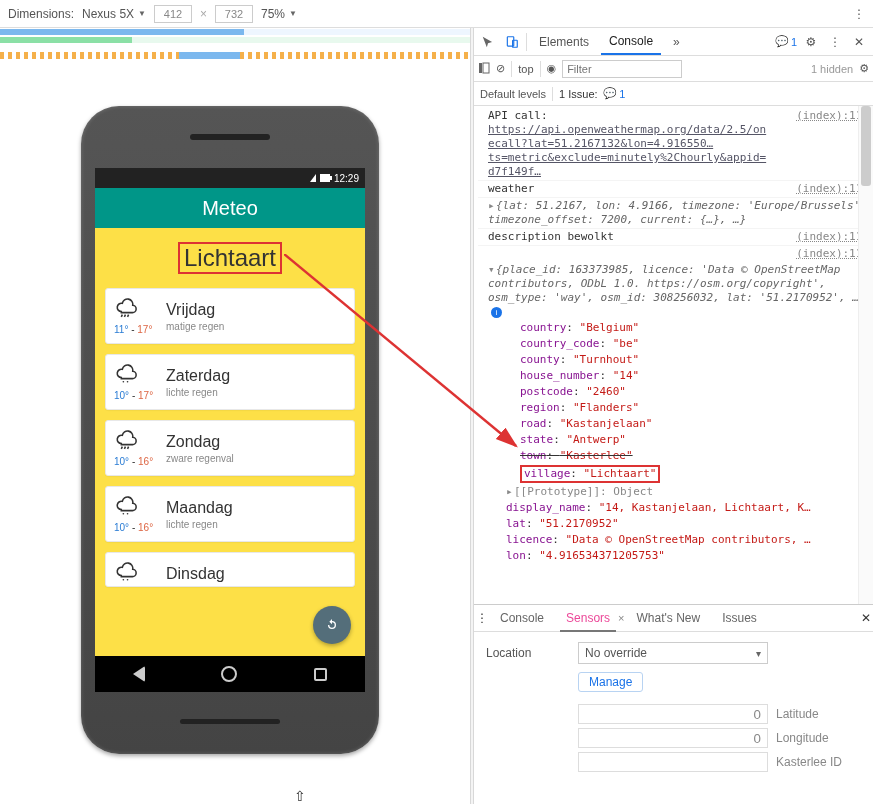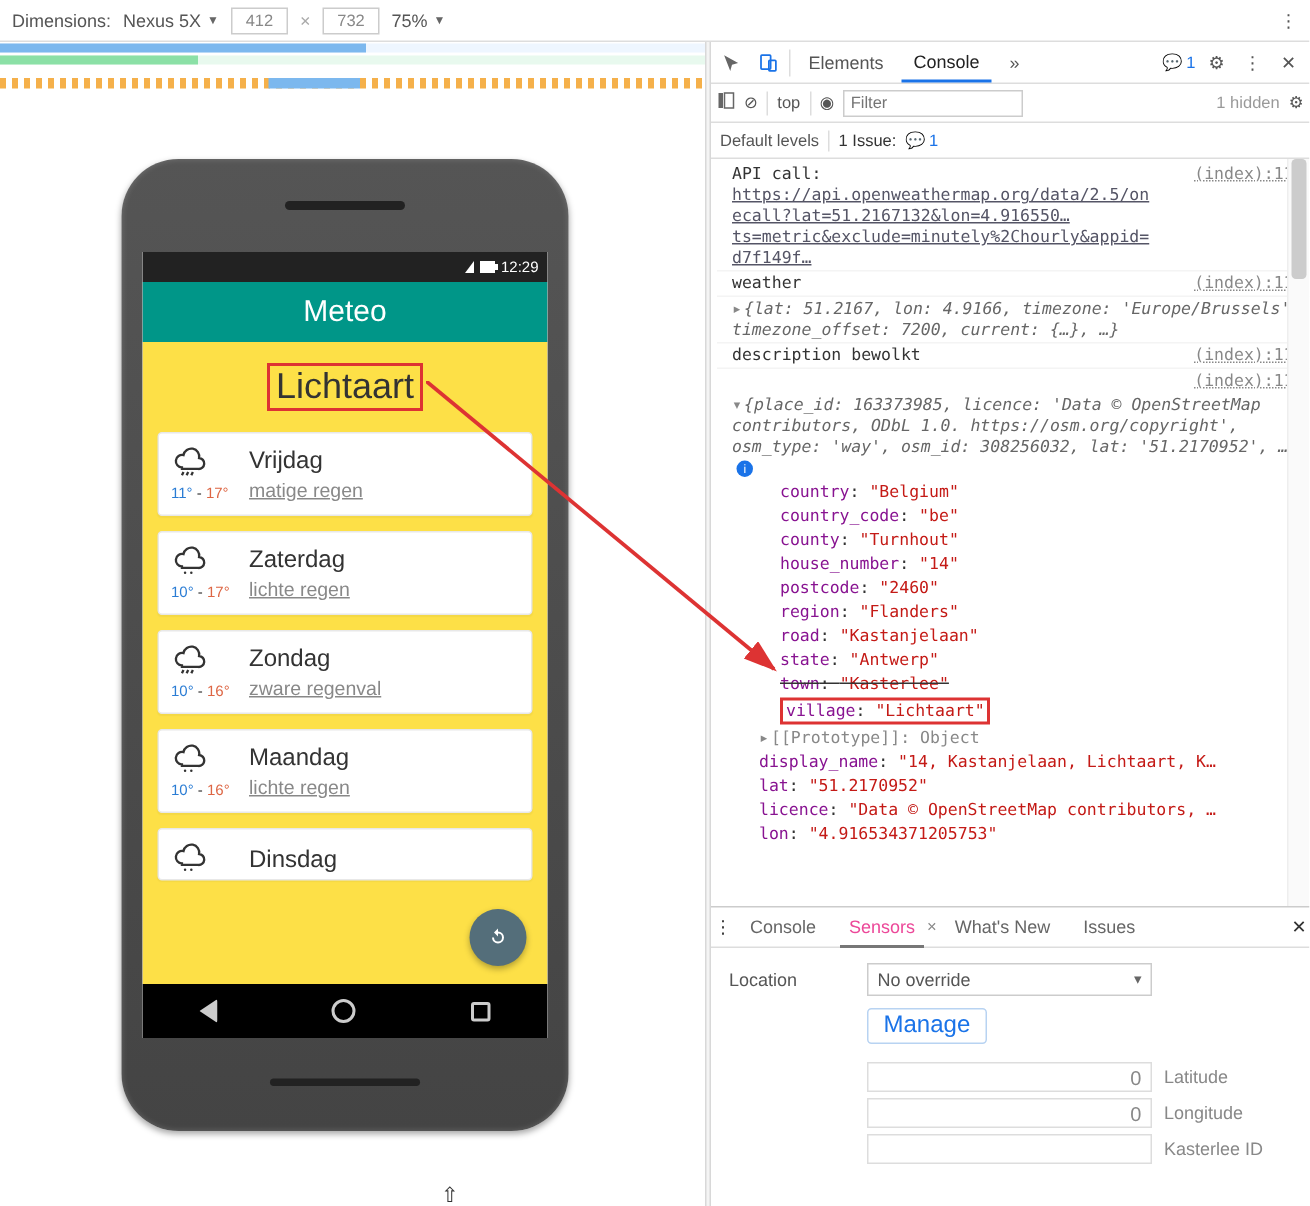--- a/index.html
+++ b/index.html
@@ -45,7 +45,7 @@
 .card .iconcol .tlo { color:#2a7cd4; }
 .card .iconcol .thi { color:#d64; }
 .card .day { font-size:16px; color:#333; font-family:'Segoe UI',sans-serif; font-weight:300; }
-.card .desc { font-size:13px; color:#888; margin-top:2px;text-decoration:underline; }
+.card .desc { font-size:10px; color:#888; margin-top:2px; }
 .cloud { width:25px; height:25px; }
 
 .nav-bar { height:36px; background:#000; display:flex; align-items:center; justify-content:space-around; }

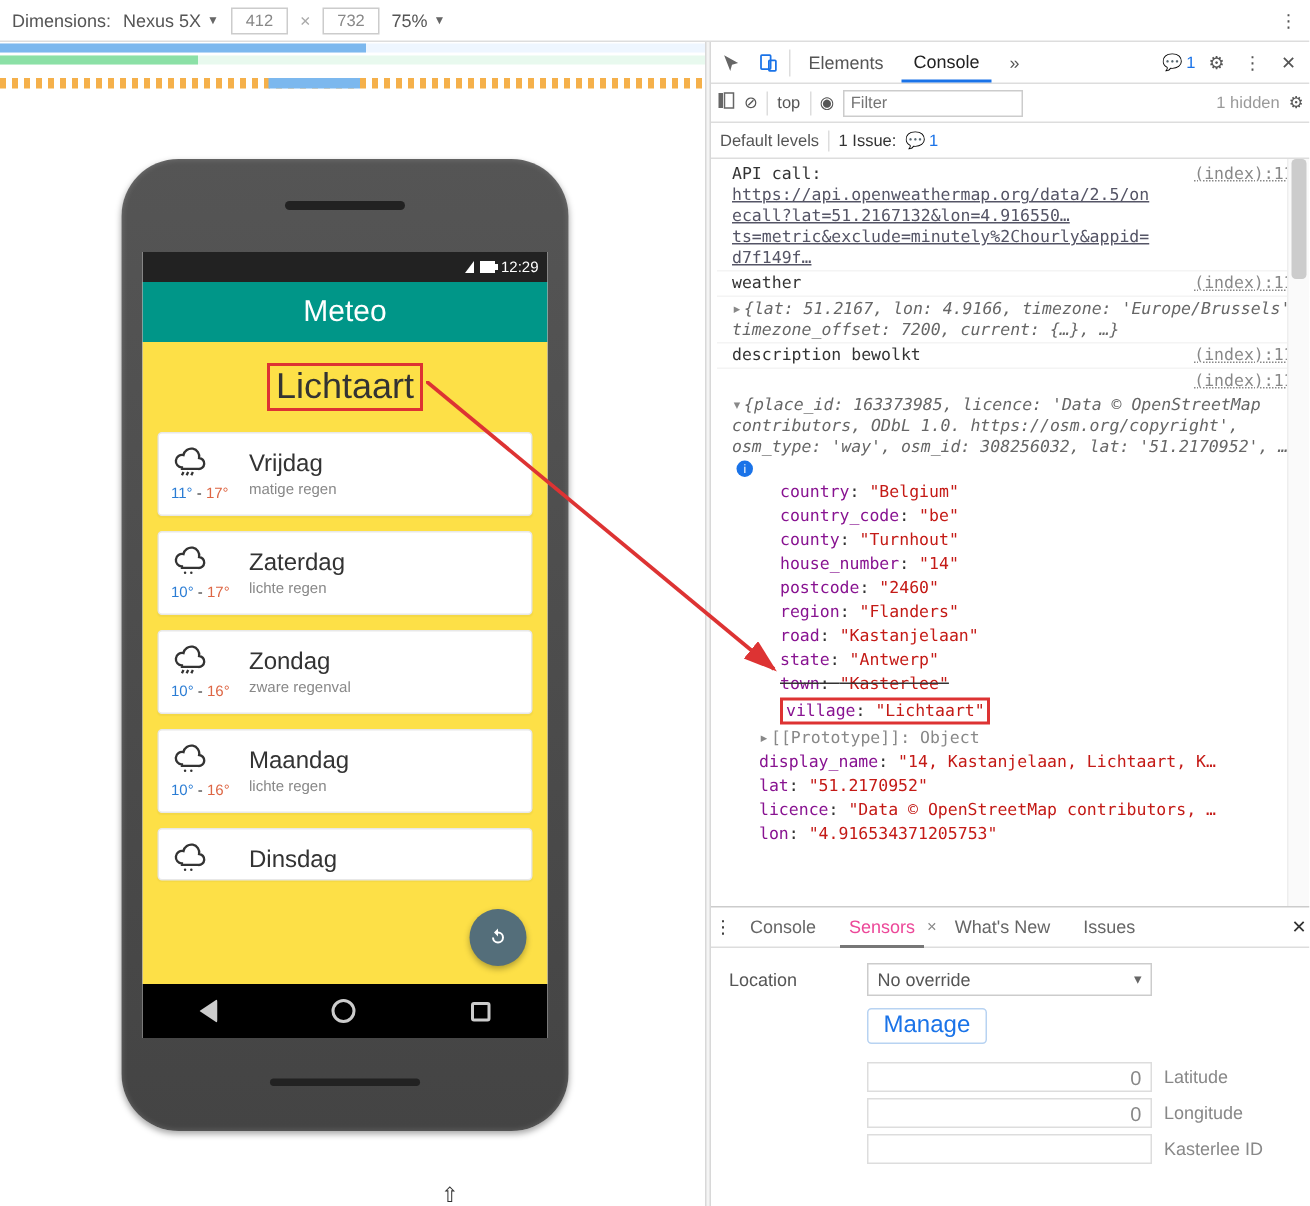--- a/index.html
+++ b/index.html
@@ -103,7 +103,7 @@
 .loc-row { display:flex; align-items:center; gap:12px; margin-bottom:8px; }
 .select-like { border:1px solid #ccc; height:22px; width:190px; display:flex; align-items:center; padding:0 6px; font-size:12px; justify-content:space-between; background:#fff;}
 .select-like::after{content:"▾"; font-size:10px; color:#666;}
-.manage-btn { border:1px solid #b8d3f2; color:#1a73e8; background:#fff; border-radius:3px; padding:2px 10px; font-size:16px; margin-left:92px; margin-bottom:8px; display:inline-block; cursor:pointer;}
+.manage-btn { border:1px solid #b8d3f2; color:#1a73e8; background:#fff; border-radius:3px; padding:2px 10px; font-size:12px; margin-left:92px; margin-bottom:8px; display:inline-block; cursor:pointer;}
 .coord { display:flex; align-items:center; gap:8px; margin:4px 0 4px 92px; }
 .coord input { width:190px; height:20px; text-align:right; border:1px solid #ddd; padding:0 6px; color:#888; background:#fff;}
 .coord label { color:#888; }

